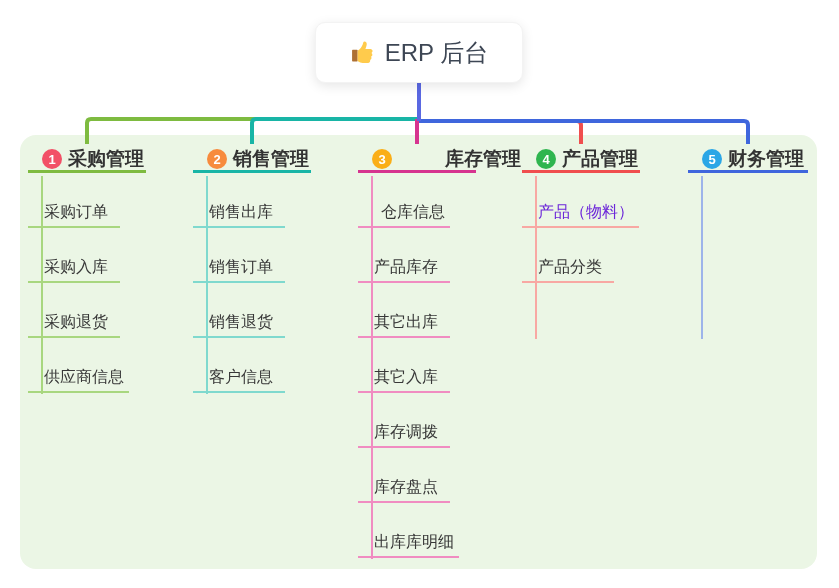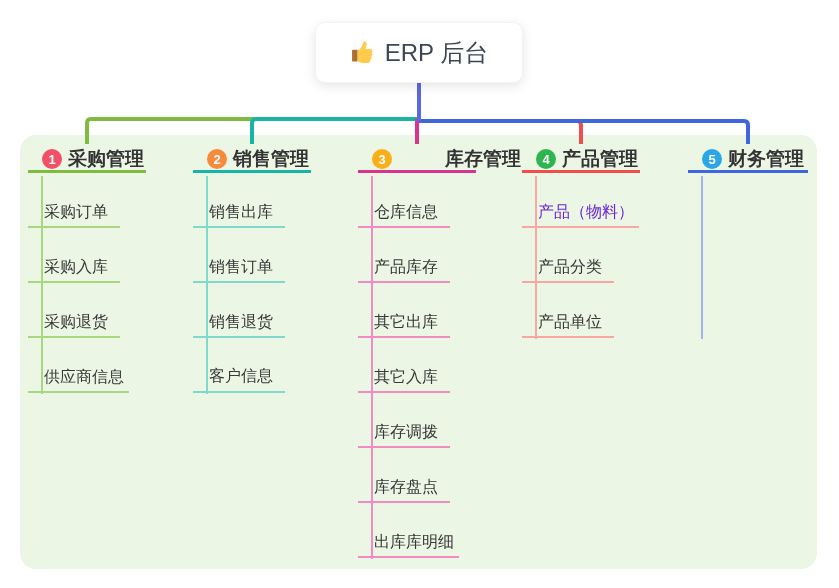--- a/index.html
+++ b/index.html
@@ -111,7 +111,7 @@
       </div>
       <div class="vline" style="background: rgb(240, 140, 193); height: 383px;"></div>
       <ul class="children">
-        <li style="border-bottom-color: rgb(240, 140, 193);">
+        <li style="border-bottom-color: rgb(240, 140, 193); justify-content: flex-end;">
           <span style="color: rgb(56, 56, 56);">仓库信息</span>
         </li>
         <li style="border-bottom-color: rgb(240, 140, 193);">

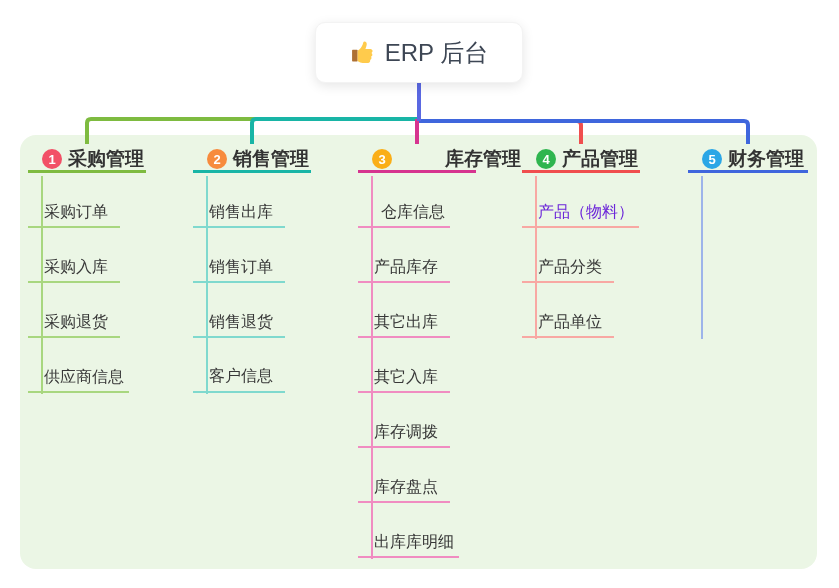--- a/index.html
+++ b/index.html
@@ -147,9 +147,6 @@
         <li style="border-bottom-color: rgb(248, 168, 163);">
           <span style="color: rgb(56, 56, 56);">产品分类</span>
         </li>
-        <li style="border-bottom-color: rgb(248, 168, 163);">
-          <span style="color: rgb(56, 56, 56);">产品单位</span>
-        </li>
       </ul>
     </div>
     <div class="branch" style="left: 688px; top: 148px; width: 120px;">

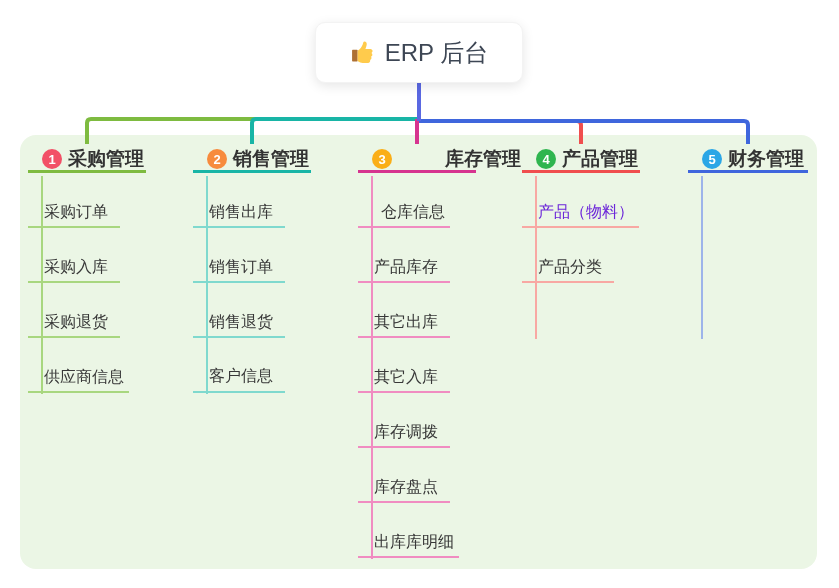--- a/index.html
+++ b/index.html
@@ -99,7 +99,7 @@
         <li style="border-bottom-color: rgb(127, 217, 206);">
           <span style="color: rgb(56, 56, 56);">销售退货</span>
         </li>
-        <li style="border-bottom-color: rgb(127, 217, 206); font-family: Liberation Mono, monospace;">
+        <li style="border-bottom-color: rgb(127, 217, 206);">
           <span style="color: rgb(56, 56, 56);">客户信息</span>
         </li>
       </ul>

